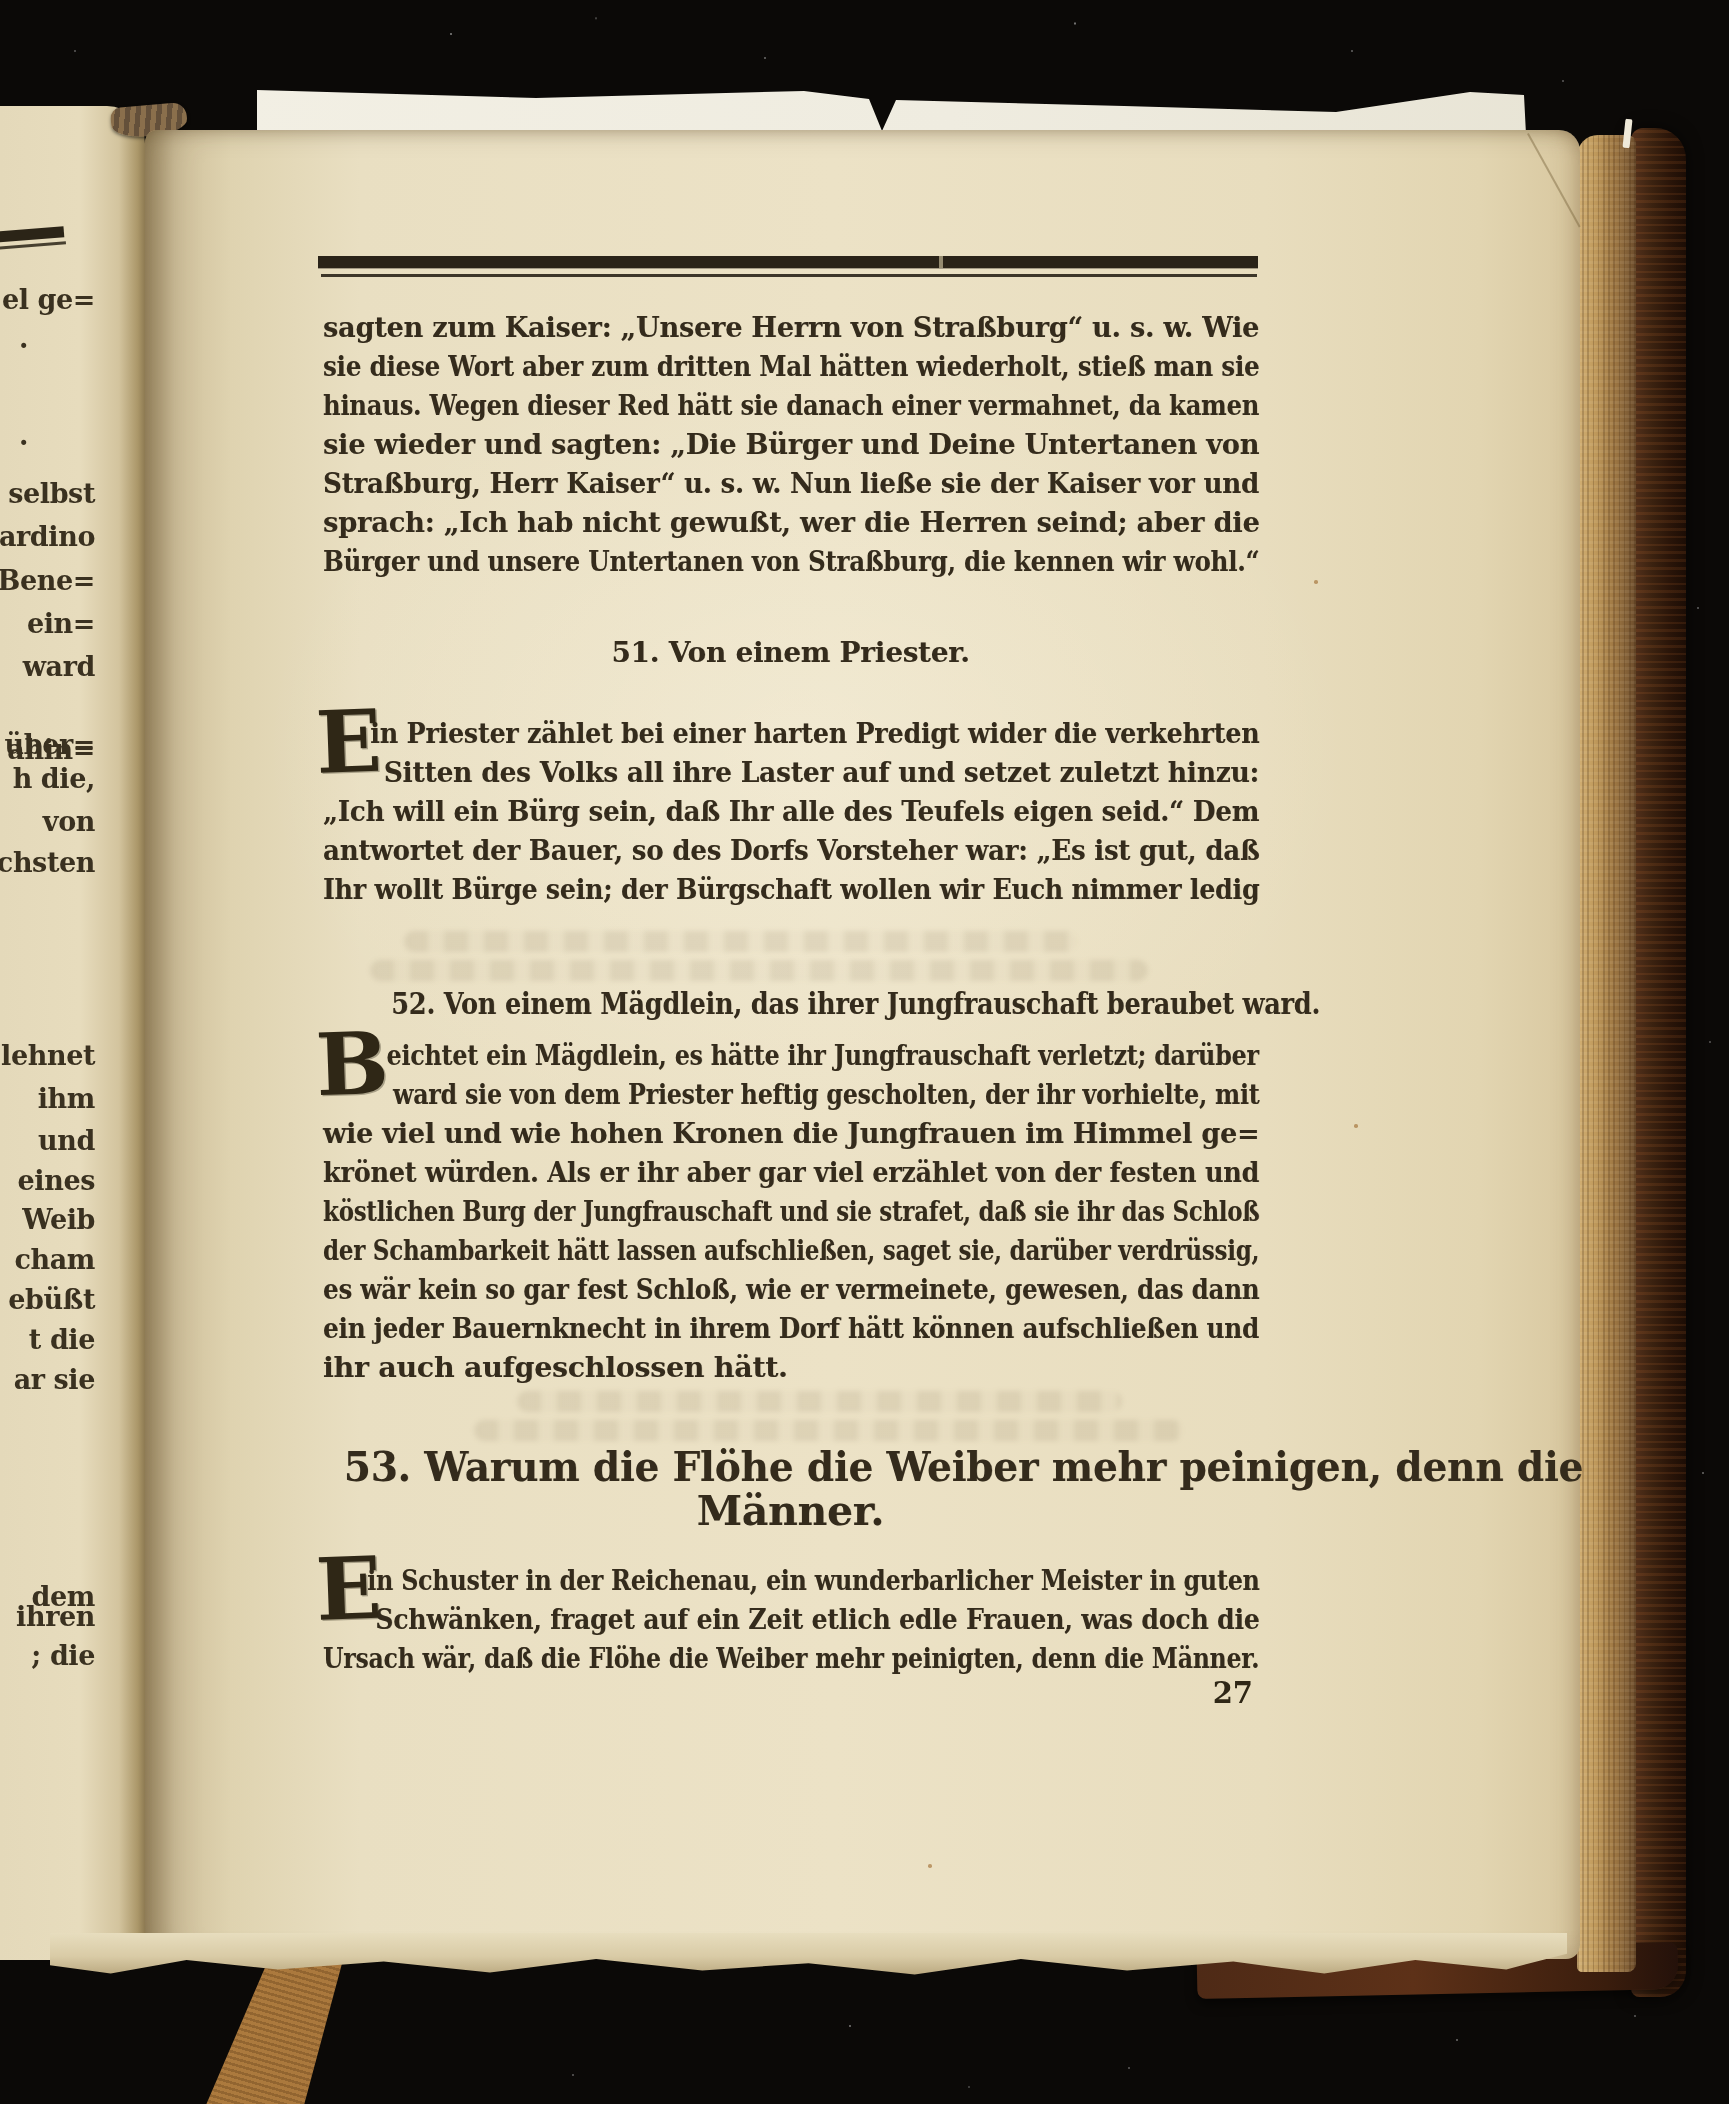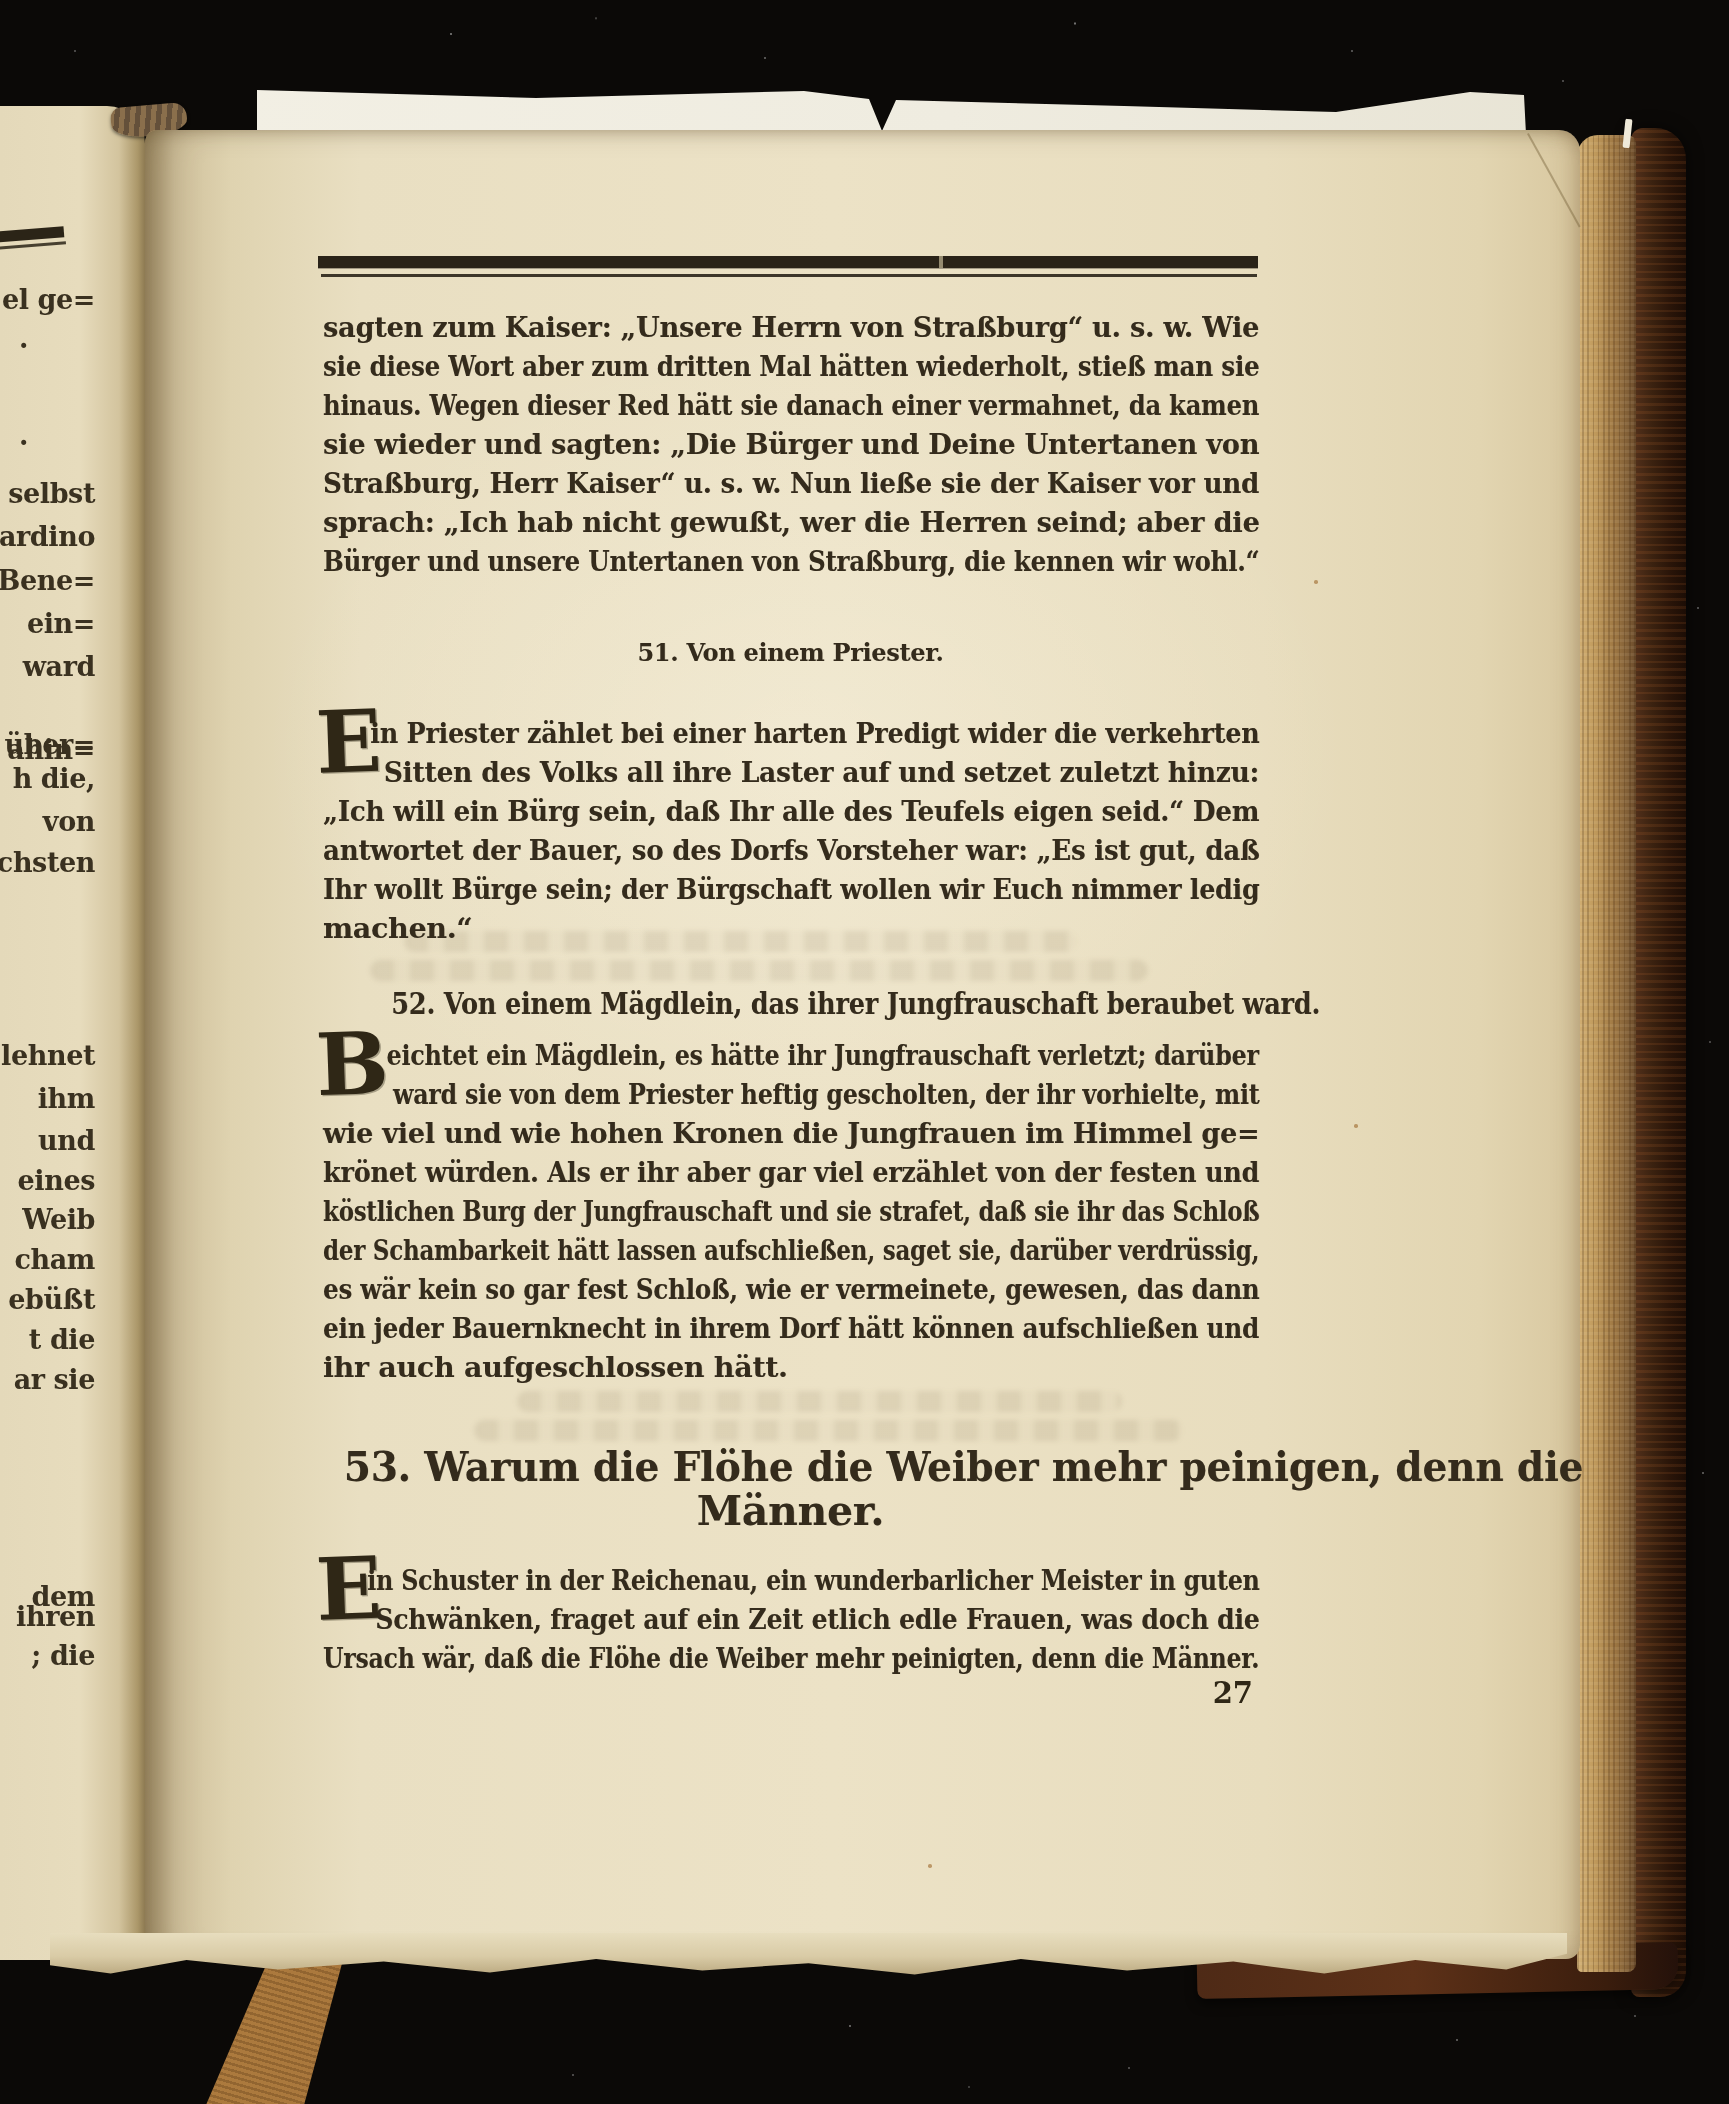--- a/index.html
+++ b/index.html
@@ -75,7 +75,7 @@
   .para{position:absolute;left:178px;width:935px;color:#342b1c;font-weight:bold;
     font-size:28.5px;letter-spacing:-0.3px;text-shadow:0.4px 0.4px 0 rgba(52,43,28,.25);}
   .line{height:39px;line-height:39px;white-space:nowrap;text-align:justify;overflow:visible;}
-  .h51{top:503px;font-size:24px;}
+  .h51{top:503px;font-size:28px;}
   .h52{top:854px;font-size:30px;}
   .h53{top:1315px;font-size:41px;}
   .h53 .line{height:44px;line-height:44px;}

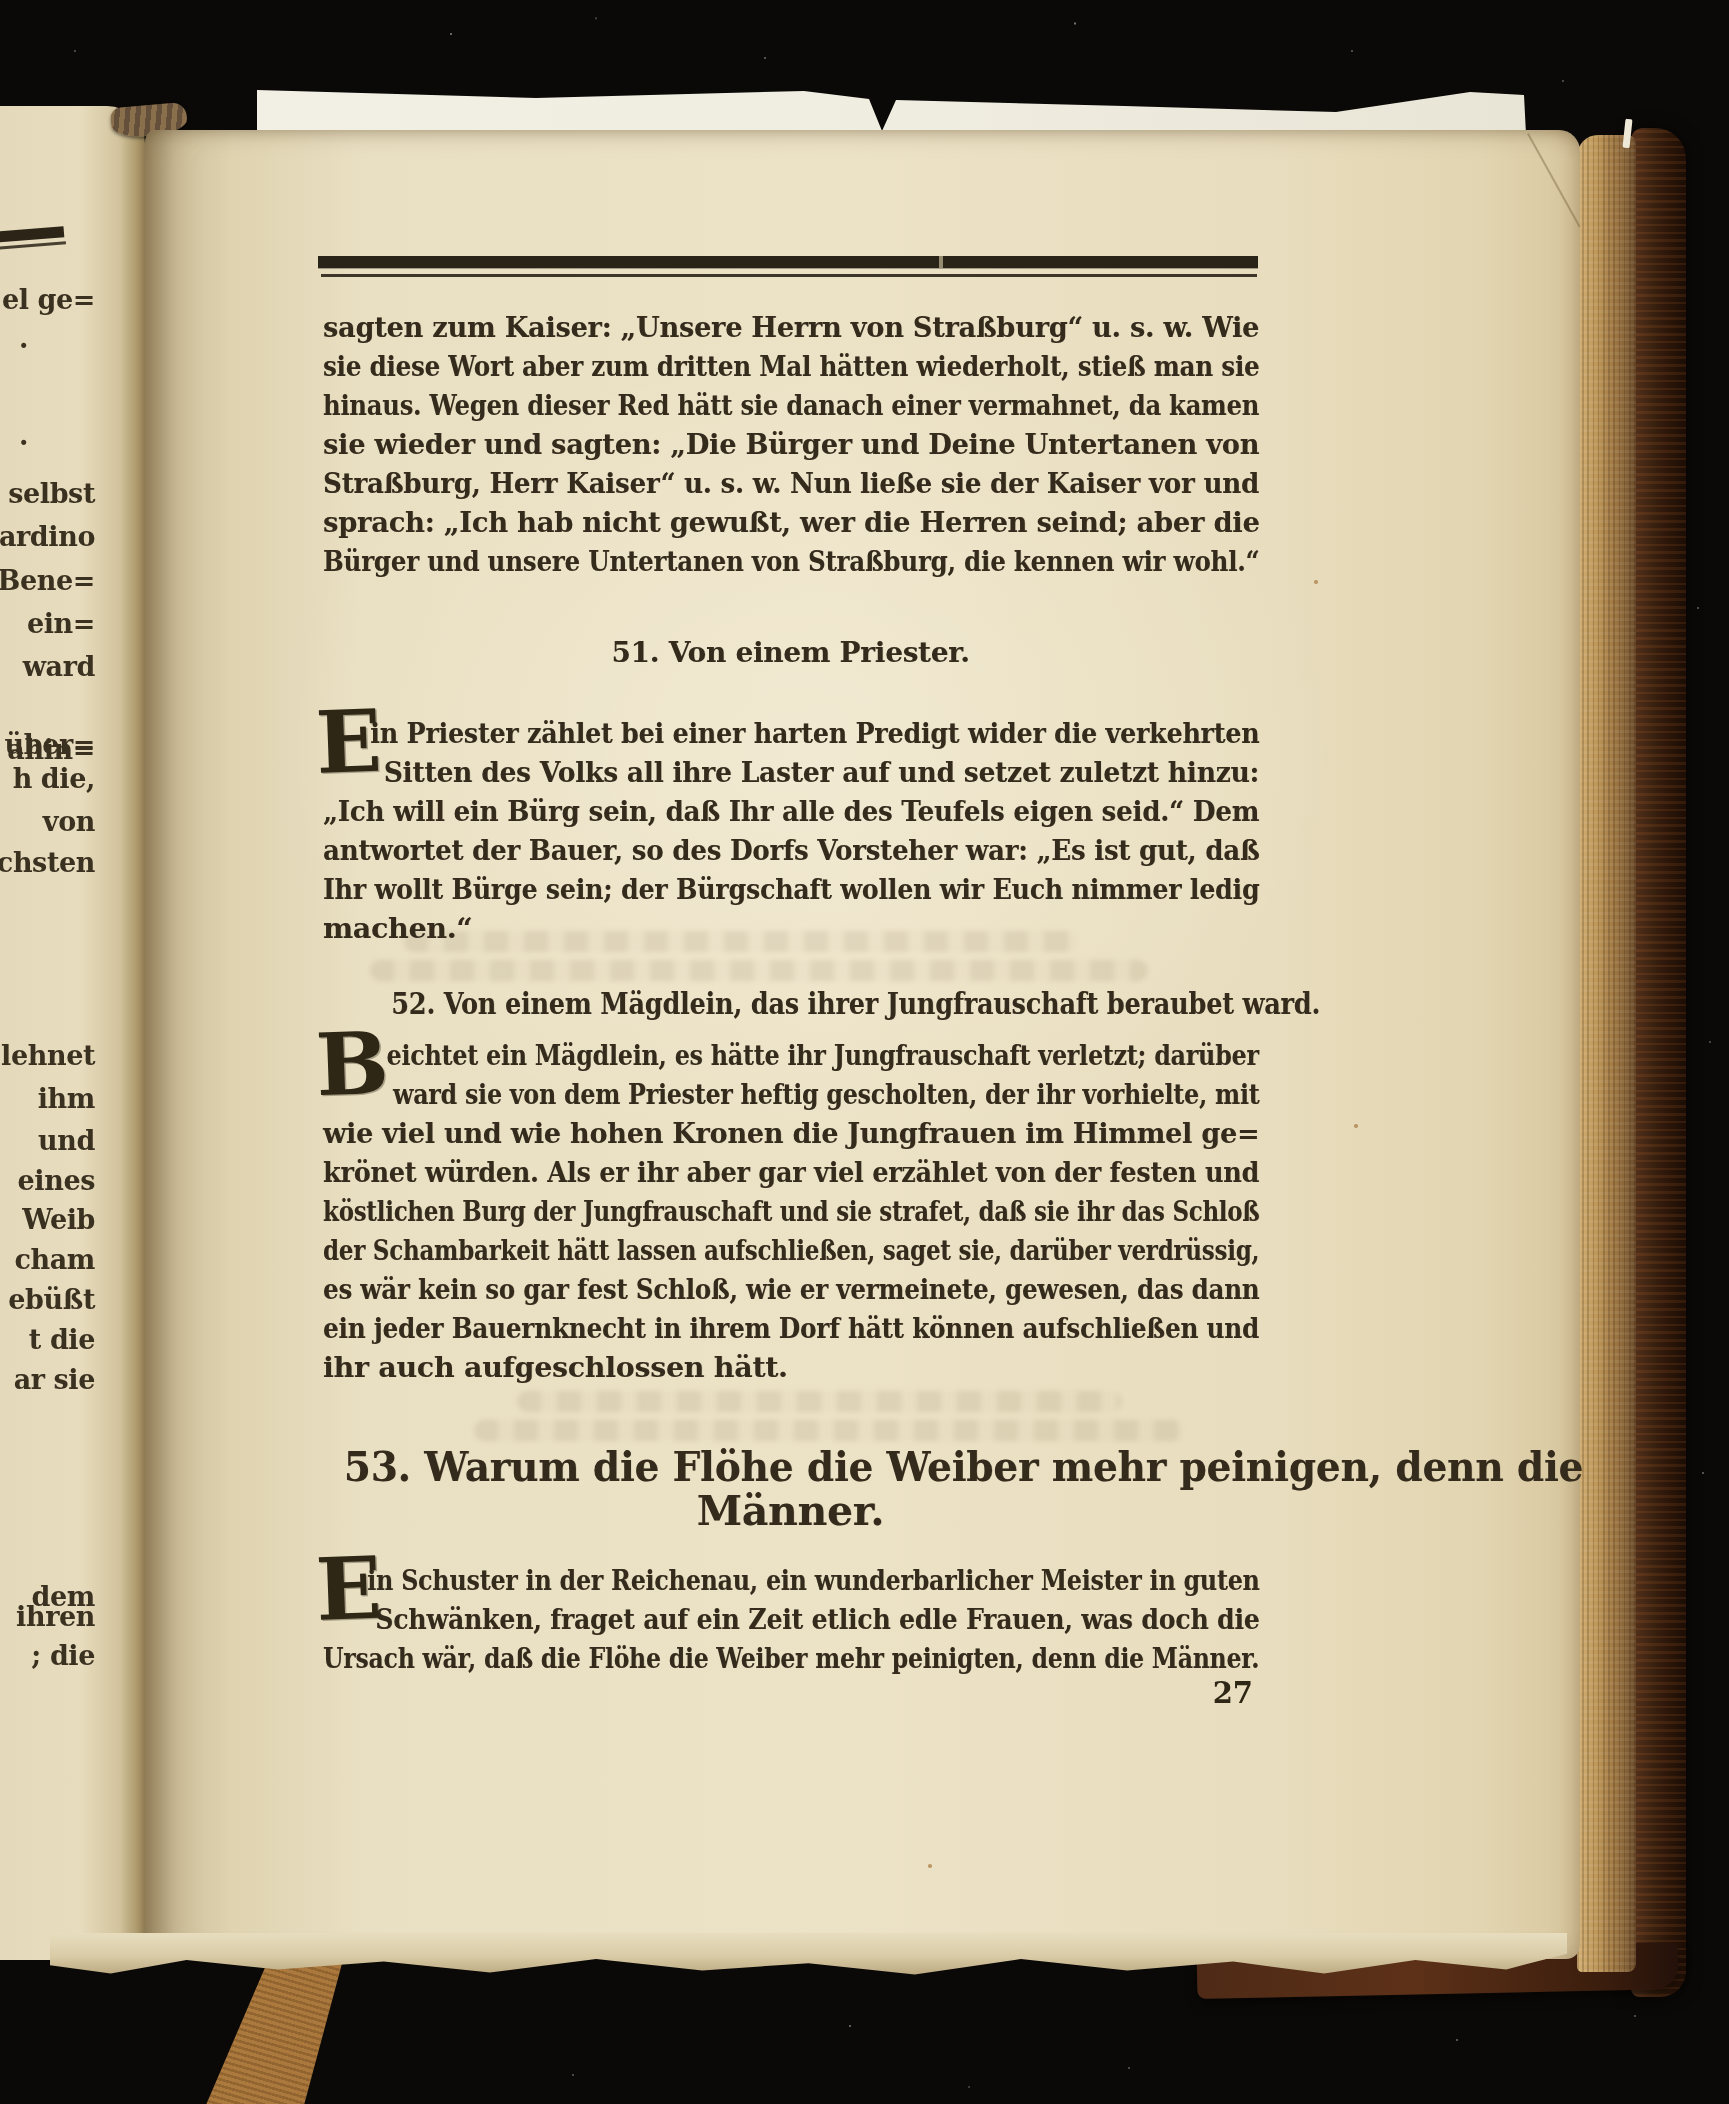--- a/index.html
+++ b/index.html
@@ -192,7 +192,6 @@
         <div class="line" style="text-align-last: justify; transform: scaleX(0.9208); transform-origin: left center;">„Ich will ein Bürg sein, daß Ihr alle des Teufels eigen seid.“  Dem</div>
         <div class="line" style="text-align-last: justify; transform: scaleX(0.9184); transform-origin: left center;">antwortet der Bauer, so des Dorfs Vorsteher war: „Es ist gut, daß</div>
         <div class="line" style="text-align-last: justify; transform: scaleX(0.8904); transform-origin: left center;">Ihr wollt Bürge sein; der Bürgschaft wollen wir Euch nimmer ledig</div>
-        <div class="line" style="text-align-last: left;">machen.“</div>
         <span class="dropcap">E</span>
       </div>
 

